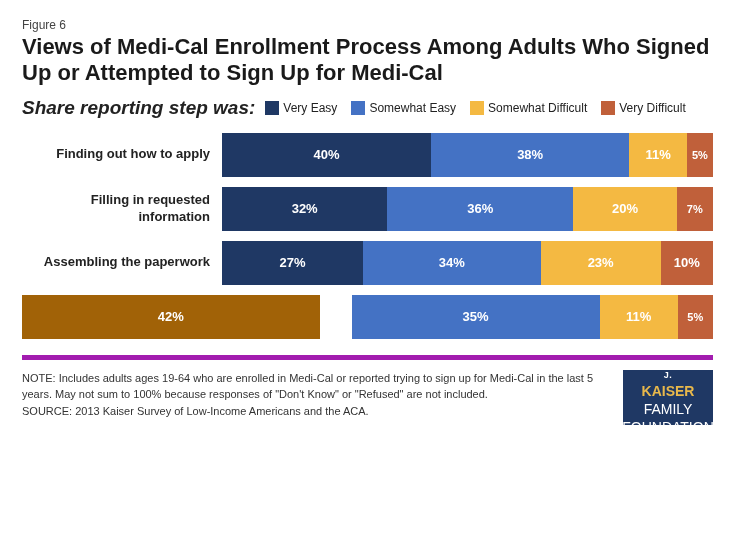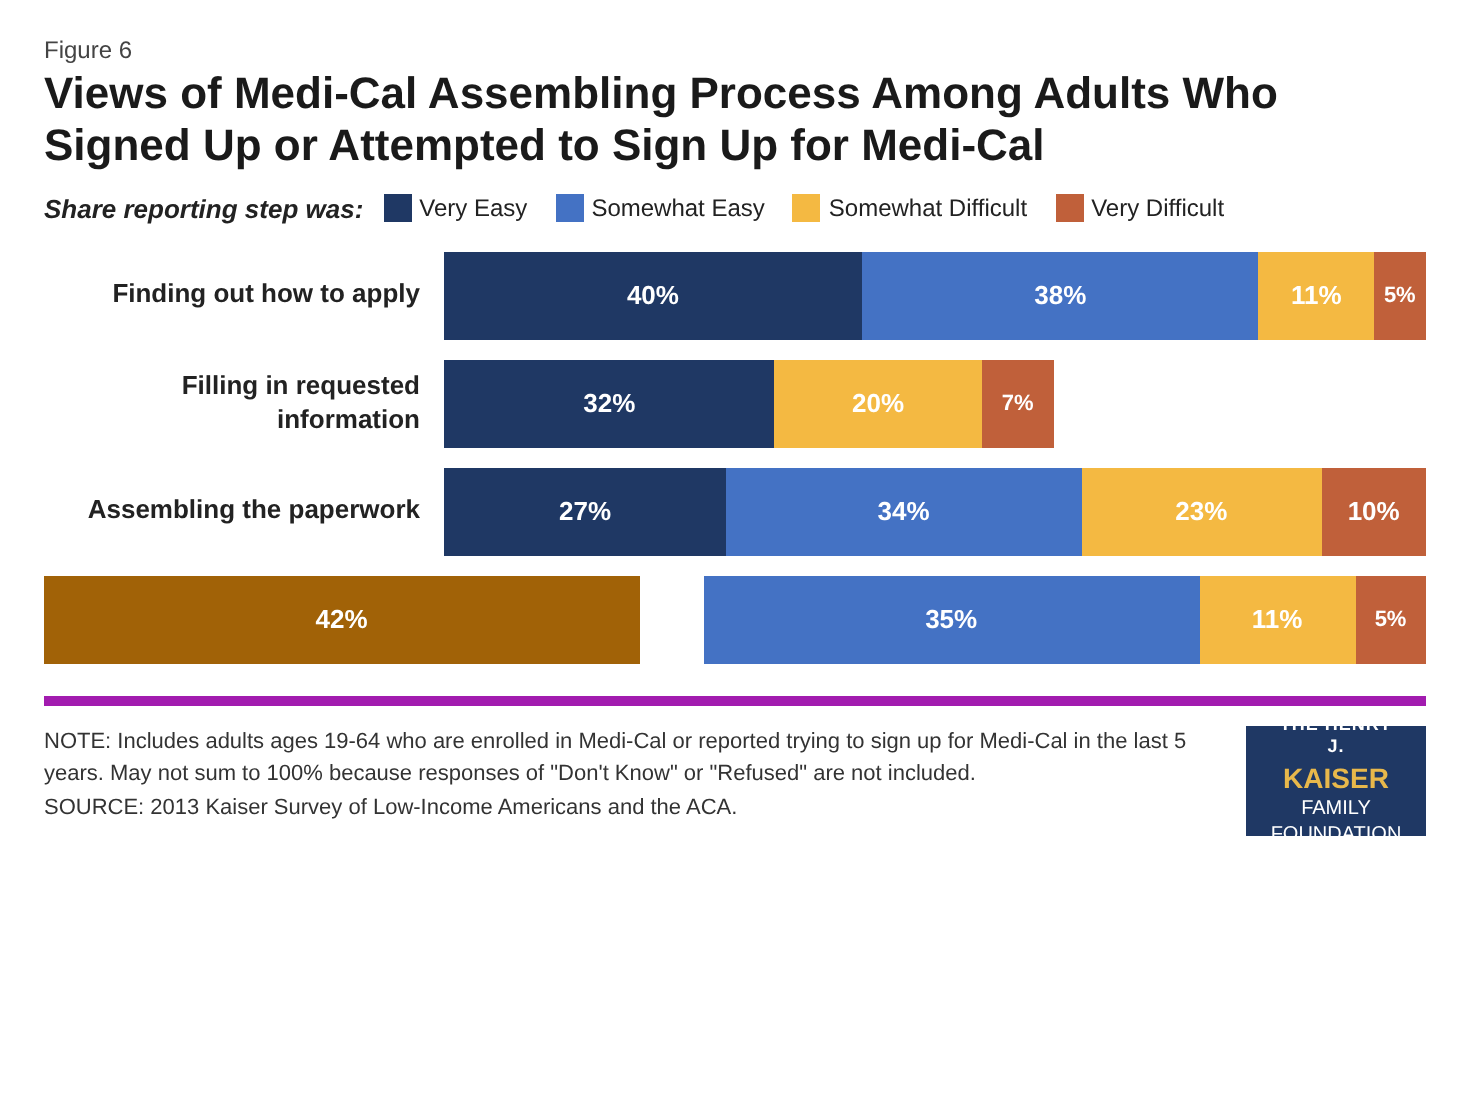--- a/index.html
+++ b/index.html
@@ -131,7 +131,7 @@
 <body>
 
 <div class="figure-label">Figure 6</div>
-<div class="chart-title">Views of Medi-Cal Assembling Process Among Adults Who Signed Up or Attempted to Sign Up for Medi-Cal</div>
+<div class="chart-title">Views of Medi-Cal Enrollment Process Among Adults Who Signed Up or Attempted to Sign Up for Medi-Cal</div>
 
 <div class="legend-row">
   <span class="legend-share-label">Share reporting step was:</span>

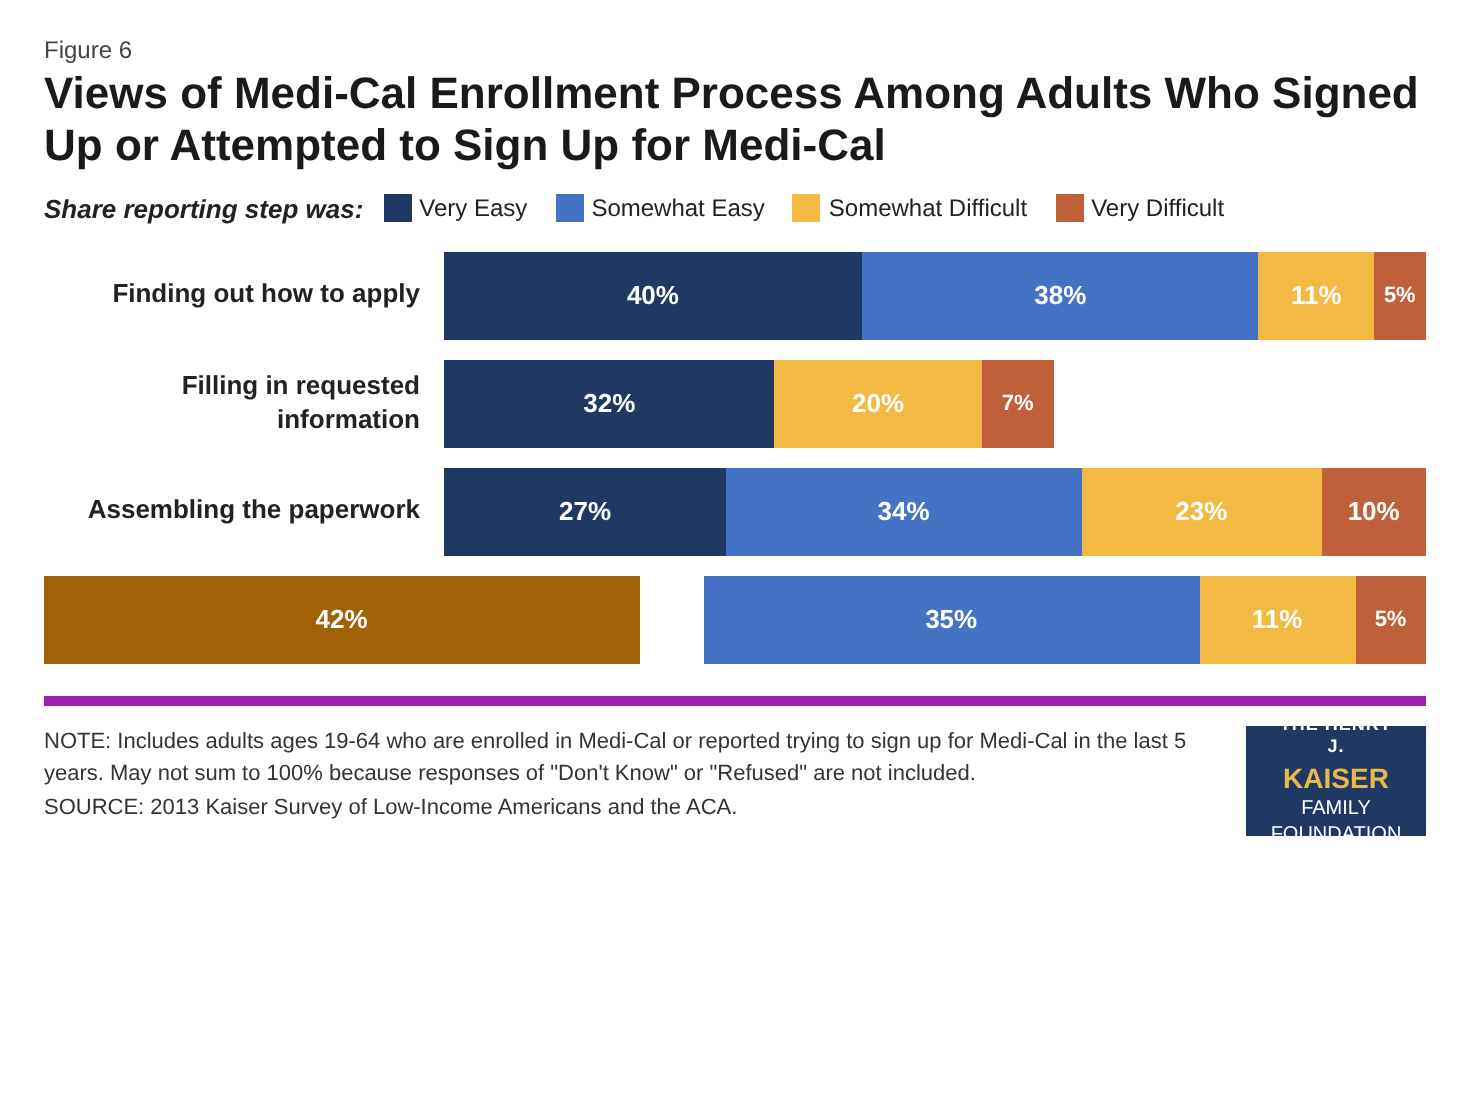--- a/index.html
+++ b/index.html
@@ -33,7 +33,7 @@
     .legend-share-label {
       font-weight: bold;
       font-style: italic;
-      font-size: 13px;
+      font-size: 19px;
       margin-right: 10px;
       white-space: nowrap;
     }

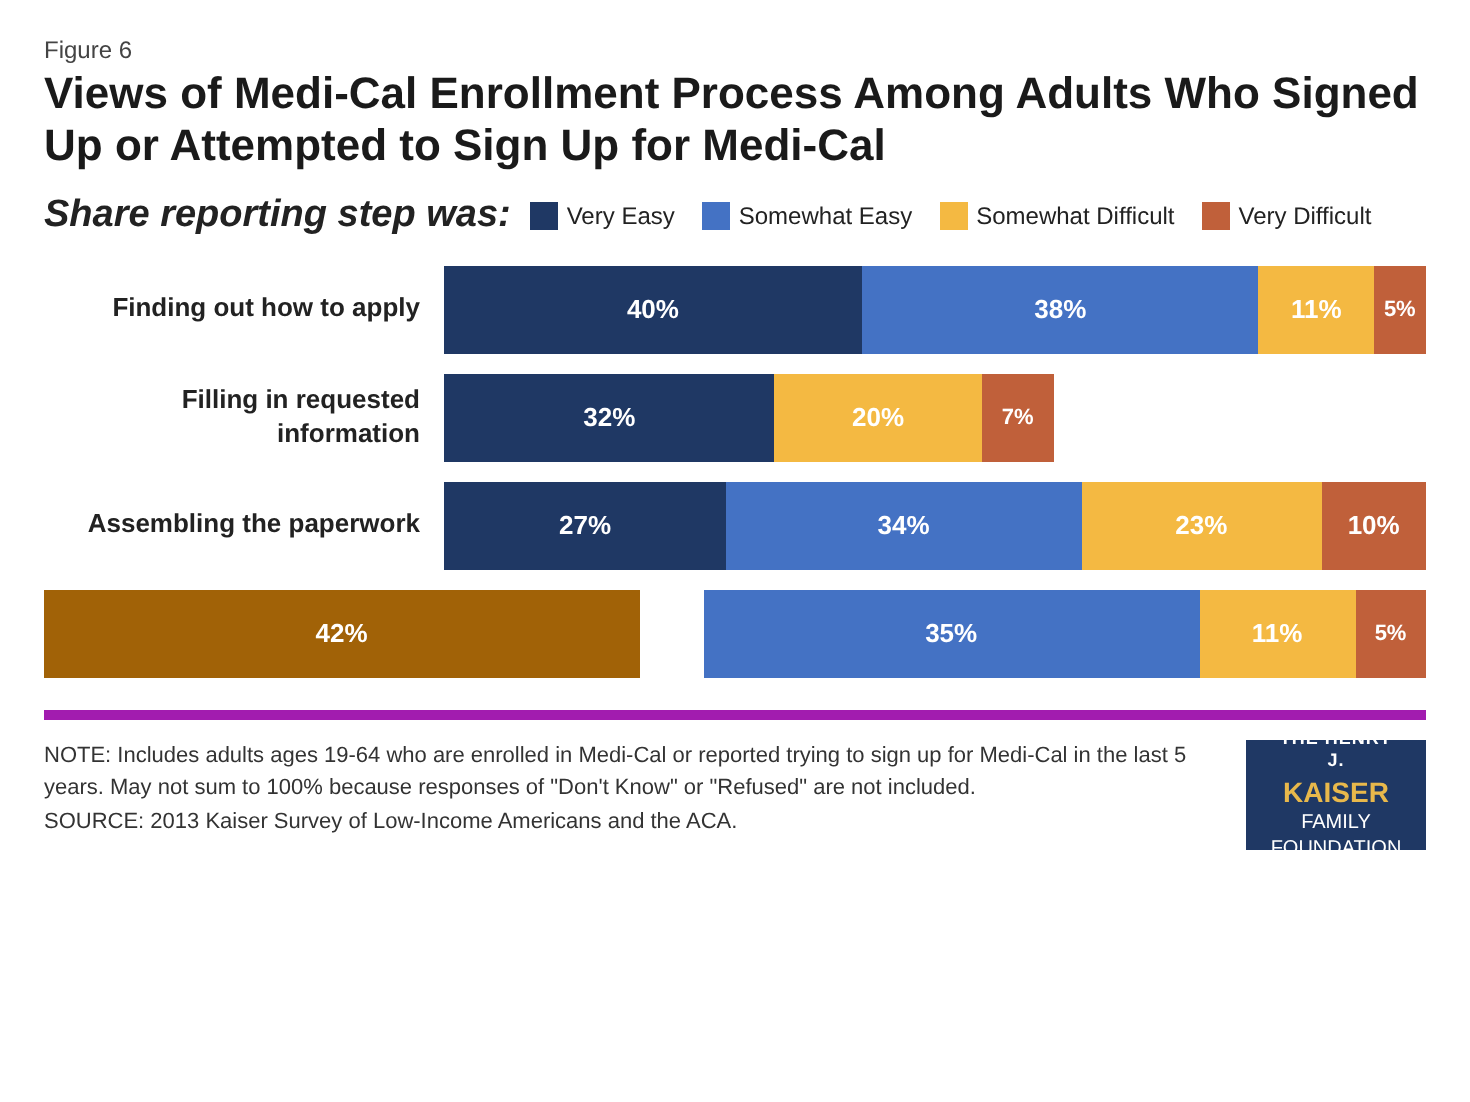--- a/index.html
+++ b/index.html
@@ -169,6 +169,7 @@
       <div class="bar-label">Filling in requested information</div>
       <div class="bar-container">
         <div class="bar-segment very-easy" style="width: 33.68%; background-color: rgb(31, 56, 100);">32%</div>
+        <div class="bar-segment somewhat-easy" style="width: 37.89%; background-color: rgb(68, 114, 196);">36%</div>
         <div class="bar-segment somewhat-difficult" style="width: 21.05%; background-color: rgb(244, 185, 66);">20%</div>
         <div class="bar-segment very-difficult" style="width: 7.37%; background-color: rgb(192, 96, 58); font-size: 11px;">7%</div>
       </div>

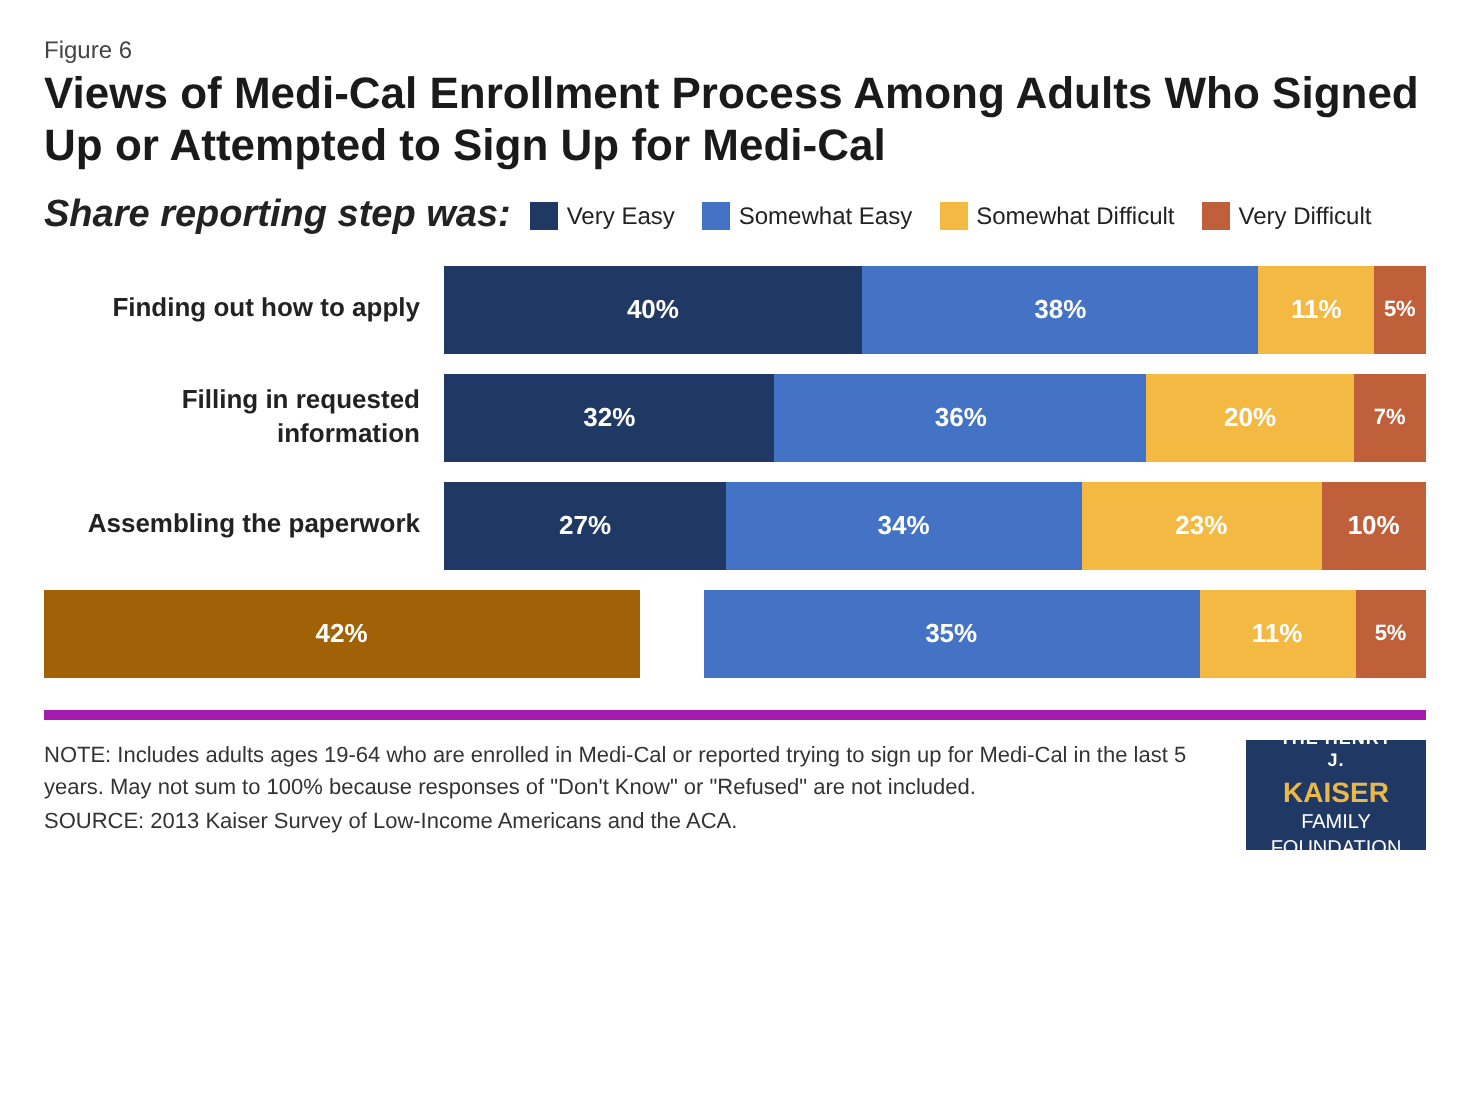--- a/index.html
+++ b/index.html
@@ -125,7 +125,7 @@
     }
     .logo-box .logo-top { font-size: 9px; font-weight: bold; letter-spacing: 0.5px; }
     .logo-box .logo-mid { font-size: 14px; font-weight: bold; color: #e8b84b; }
-    .logo-box .logo-bot { font-size: 10px; }
+    .logo-box .logo-bot { font-size: 14px; }
   </style>
 </head>
 <body>

